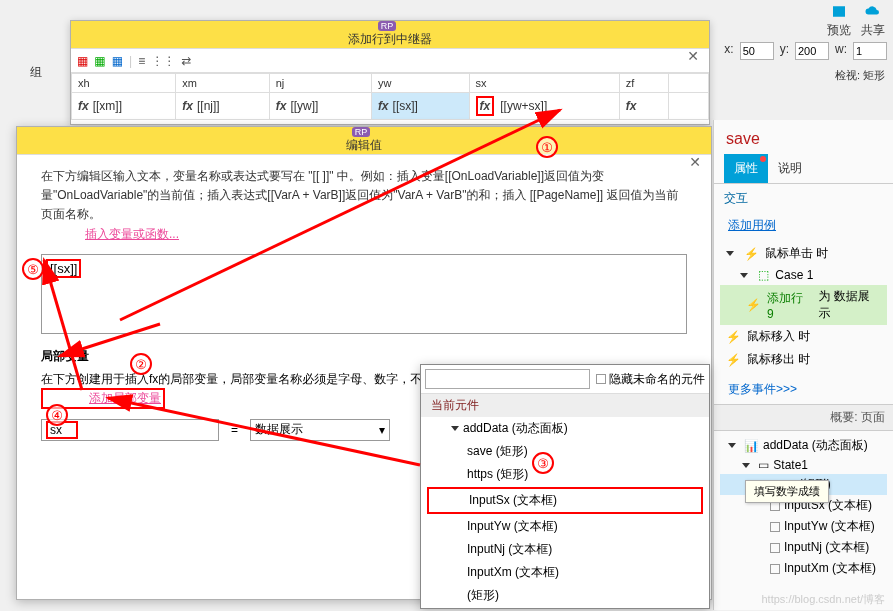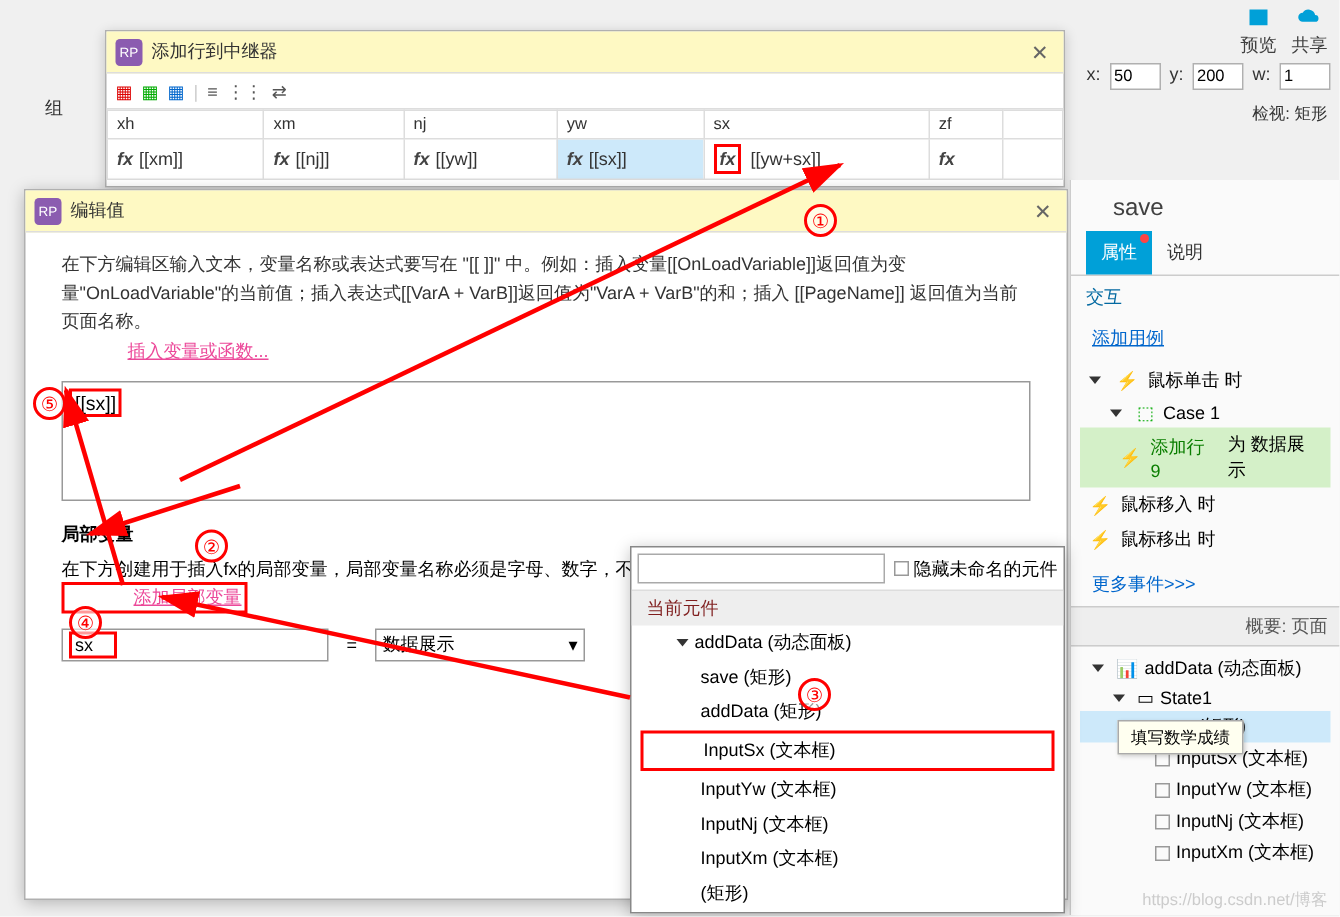--- a/index.html
+++ b/index.html
@@ -12,7 +12,7 @@
 .coords-bar input { width: 34px; border: 1px solid #b0b0b0; height: 18px; font-size: 11px; padding: 0 2px; }
 .inspect-bar { position: absolute; top: 68px; right: 8px; font-size: 11px; color: #333; }
 .dialog1 { position: absolute; top: 20px; left: 70px; width: 640px; height: 105px; background: #fff; border: 1px solid #b0b0b0; box-shadow: 0 2px 8px rgba(0,0,0,.2); }
-.dlg-title { display: flex; align-items: center; height: 28px; background: #fef9c3; border-bottom: 1px solid #ddd; padding: 0 6px; font-size: 13px; color: #333; }
+.dlg-title { display: flex; align-items: center; height: 28px; background: #fde047; border-bottom: 1px solid #ddd; padding: 0 6px; font-size: 13px; color: #333; flex-direction: column; }
 .rp-badge { width: 18px; height: 18px; background: #8b5cb0; color: #fff; font-size: 9px; display: inline-flex; align-items: center; justify-content: center; border-radius: 3px; margin-right: 6px; }
 .dlg-close { margin-left: auto; font-size: 14px; color: #666; cursor: pointer; padding: 0 4px; }
 .toolbar1 { display: flex; align-items: center; height: 24px; border-bottom: 1px solid #ddd; padding: 0 6px; gap: 6px; color: #555; }

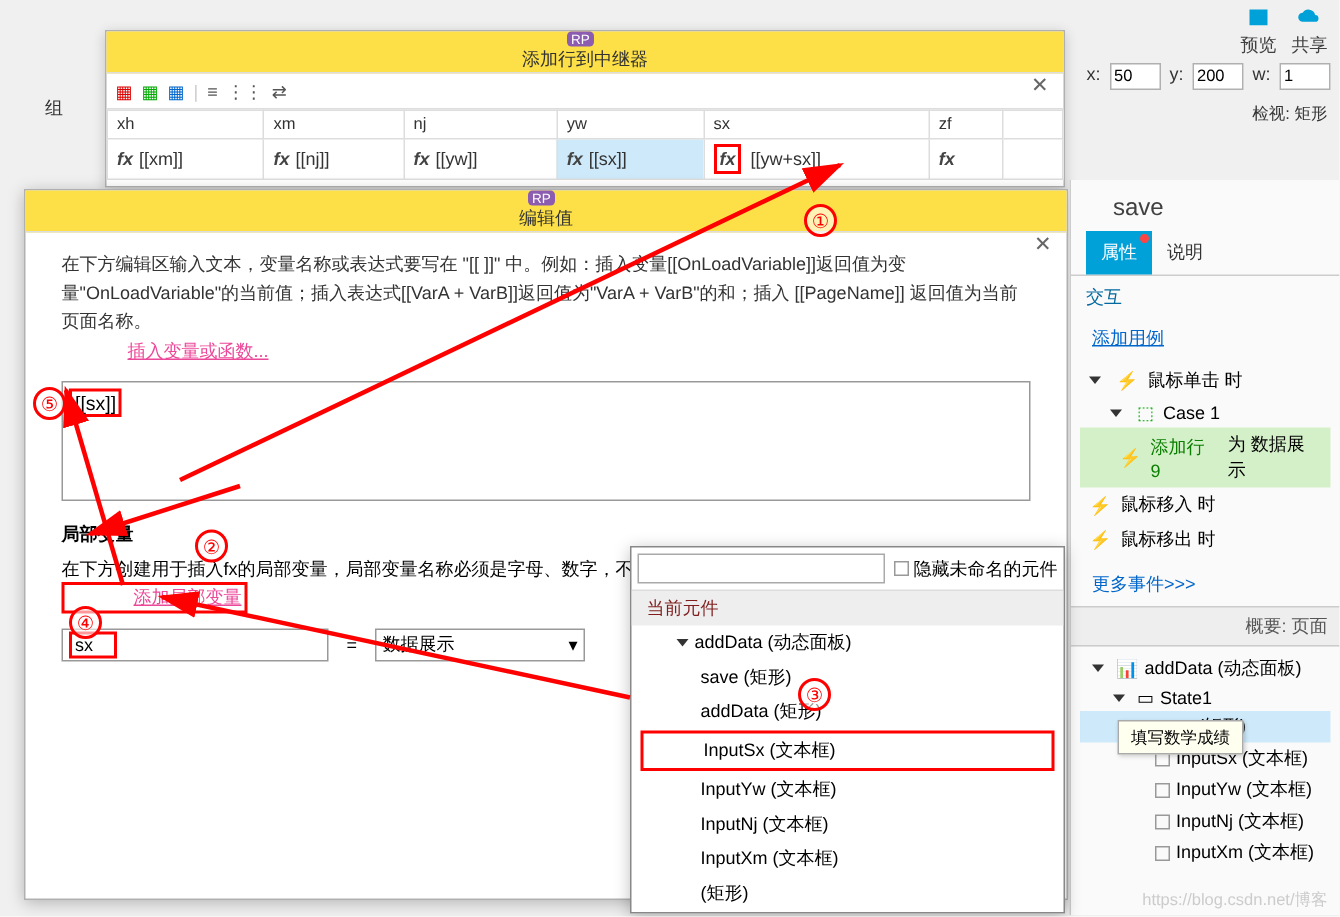--- a/index.html
+++ b/index.html
@@ -47,7 +47,7 @@
 .tri { display: inline-block; width: 0; height: 0; border-left: 4px solid transparent; border-right: 4px solid transparent; border-top: 5px solid #333; margin-right: 4px; vertical-align: middle; }
 .circ { position: absolute; width: 22px; height: 22px; border: 2px solid red; border-radius: 50%; color: red; display: flex; align-items: center; justify-content: center; font-size: 13px; background: rgba(255,255,255,.6); z-index: 60; }
 .rightpane { position: absolute; top: 120px; right: 0; width: 180px; height: 490px; background: #fafafa; border-left: 1px solid #ccc; }
-.rp-title { padding: 10px 28px 6px; font-size: 16px; color: #404040; }
+.rp-title { padding: 10px 12px 6px; font-size: 16px; color: #b91c1c; }
 .rp-tabs { display: flex; border-bottom: 1px solid #ccc; padding: 0 10px; }
 .rp-tab { padding: 6px 10px; color: #333; cursor: pointer; }
 .rp-tab.active { background: #00a0d8; color: #fff; position: relative; }

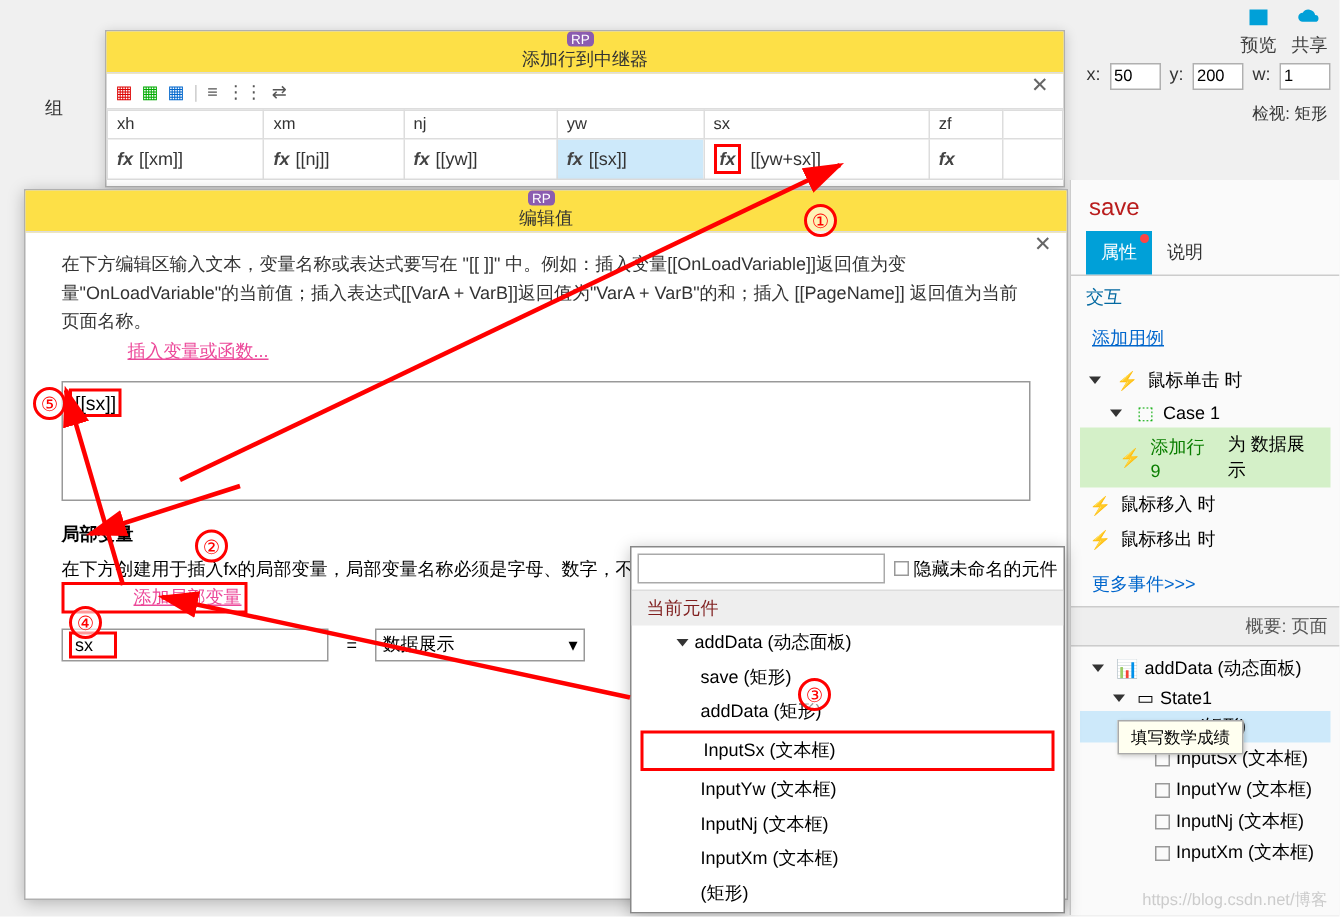--- a/index.html
+++ b/index.html
@@ -208,7 +208,7 @@
   <div class="section-hdr">当前元件</div>
   <div class="item"><span class="tri"></span><span>addData (动态面板)</span></div>
   <div class="item sub">save (矩形)</div>
-  <div class="item sub">addData (矩形)</div>
+  <div class="item sub">https (矩形)</div>
   <div class="item boxed">InputSx (文本框)</div>
   <div class="item sub">InputYw (文本框)</div>
   <div class="item sub">InputNj (文本框)</div>

